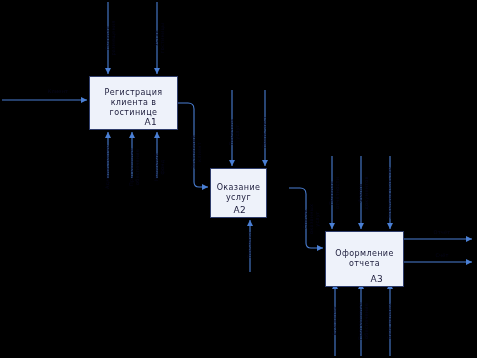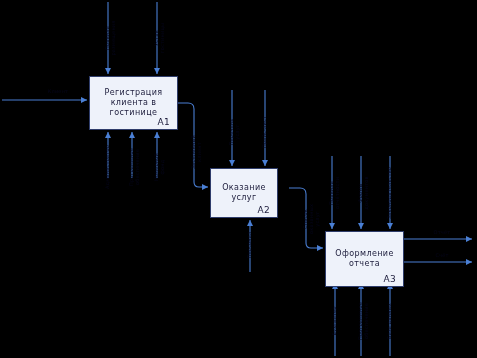--- a/index.html
+++ b/index.html
@@ -44,7 +44,7 @@
   }
   .node-code {
     position: absolute;
-    right: 7px;
+    right: 20px;
     bottom: 2px;
     color: #1b1b3a;
     font-size: 9px;

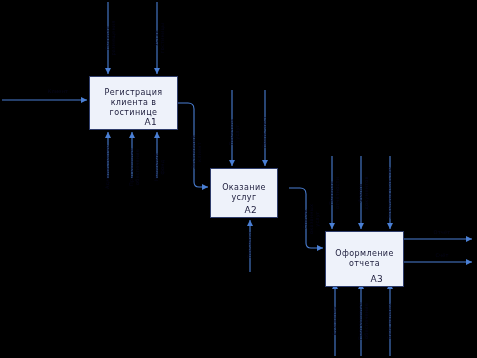--- a/index.html
+++ b/index.html
@@ -122,7 +122,7 @@
     <div class="node-code">A1</div>
   </div>
 
-  <div class="node-box" style="left:210px;top:168px;width:68px;height:50px;">
+  <div class="node-box" style="left:210px;top:168px;width:57px;height:50px;">
     <div class="node-title">Оказание услуг</div>
     <div class="node-code">A2</div>
   </div>

